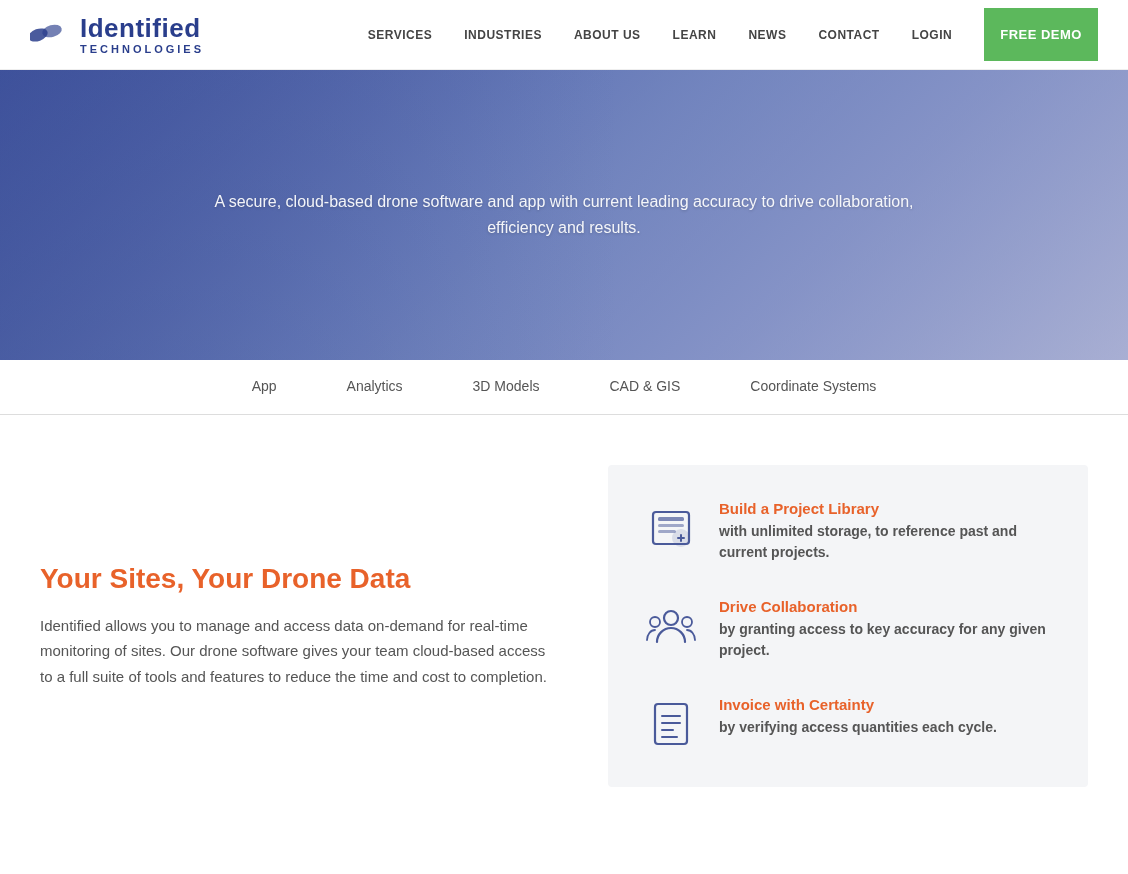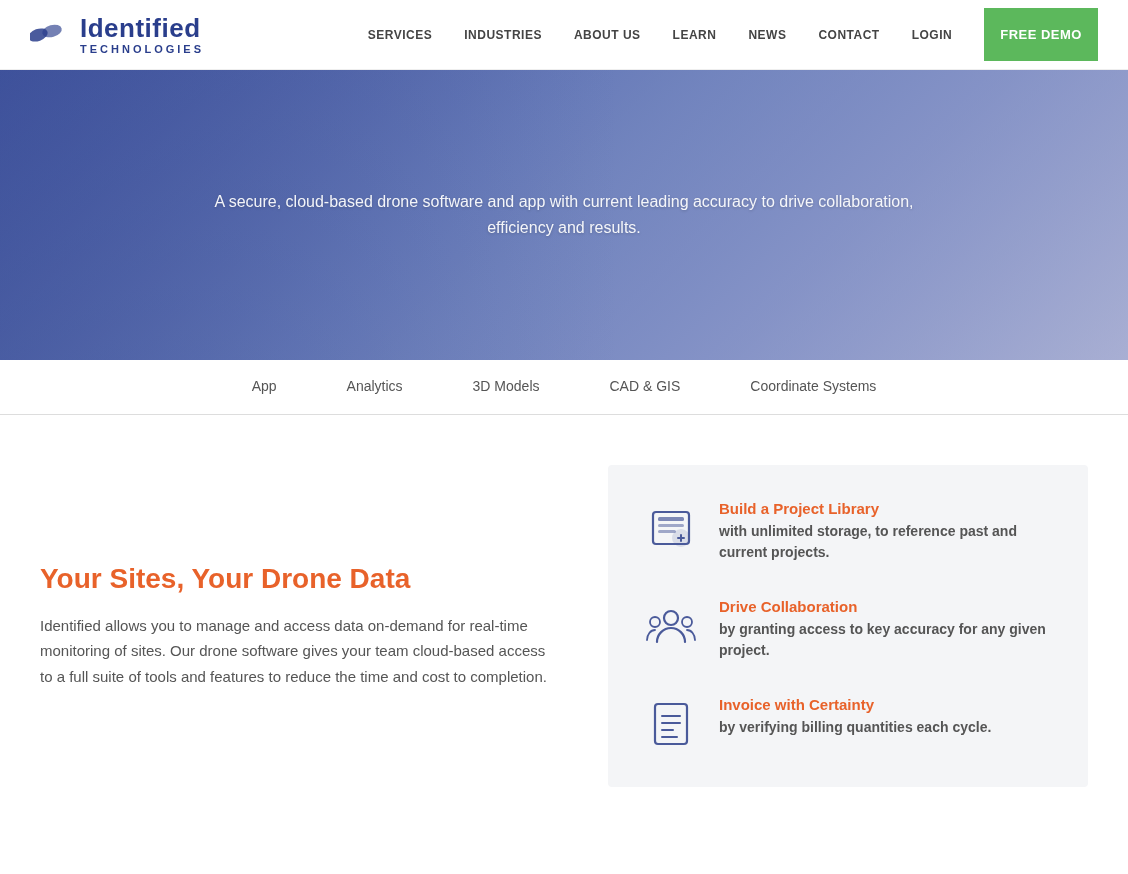--- a/index.html
+++ b/index.html
@@ -297,7 +297,7 @@
       </div>
       <div class="feature-text">
         <strong>Invoice with Certainty</strong>
-        <p>by verifying billing quantities each cycle.</p>
+        <p>by verifying access quantities each cycle.</p>
       </div>
     </div>
 

